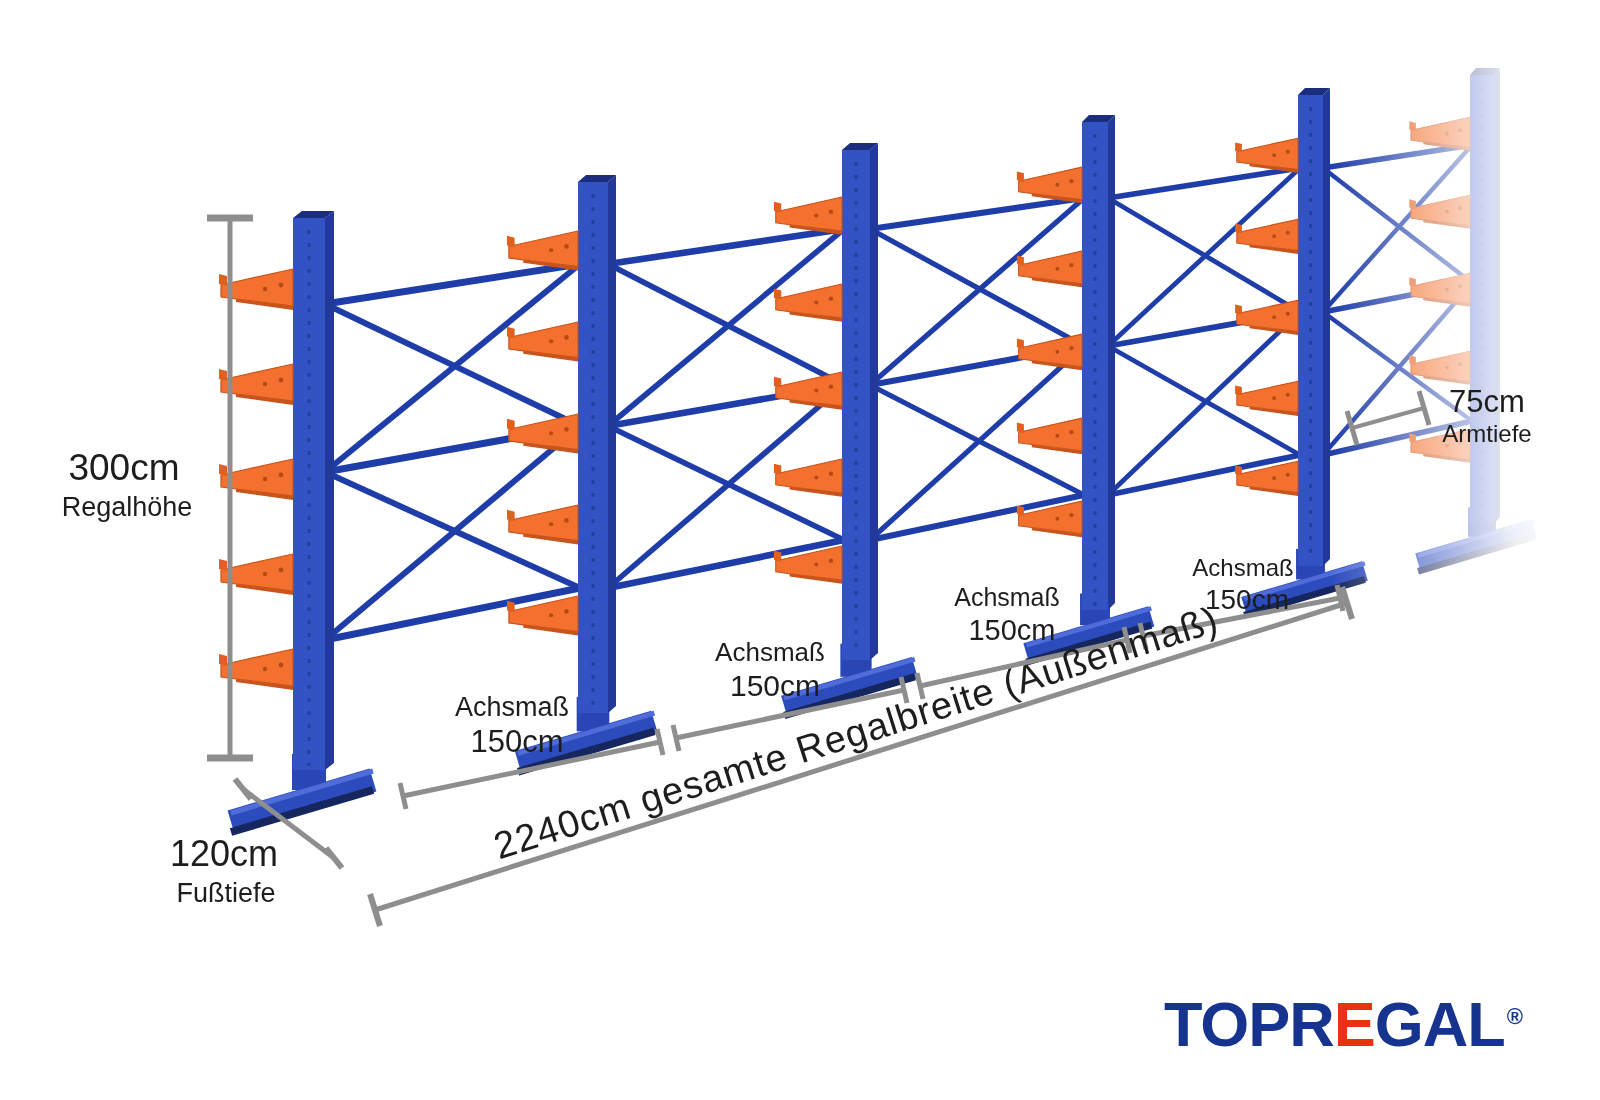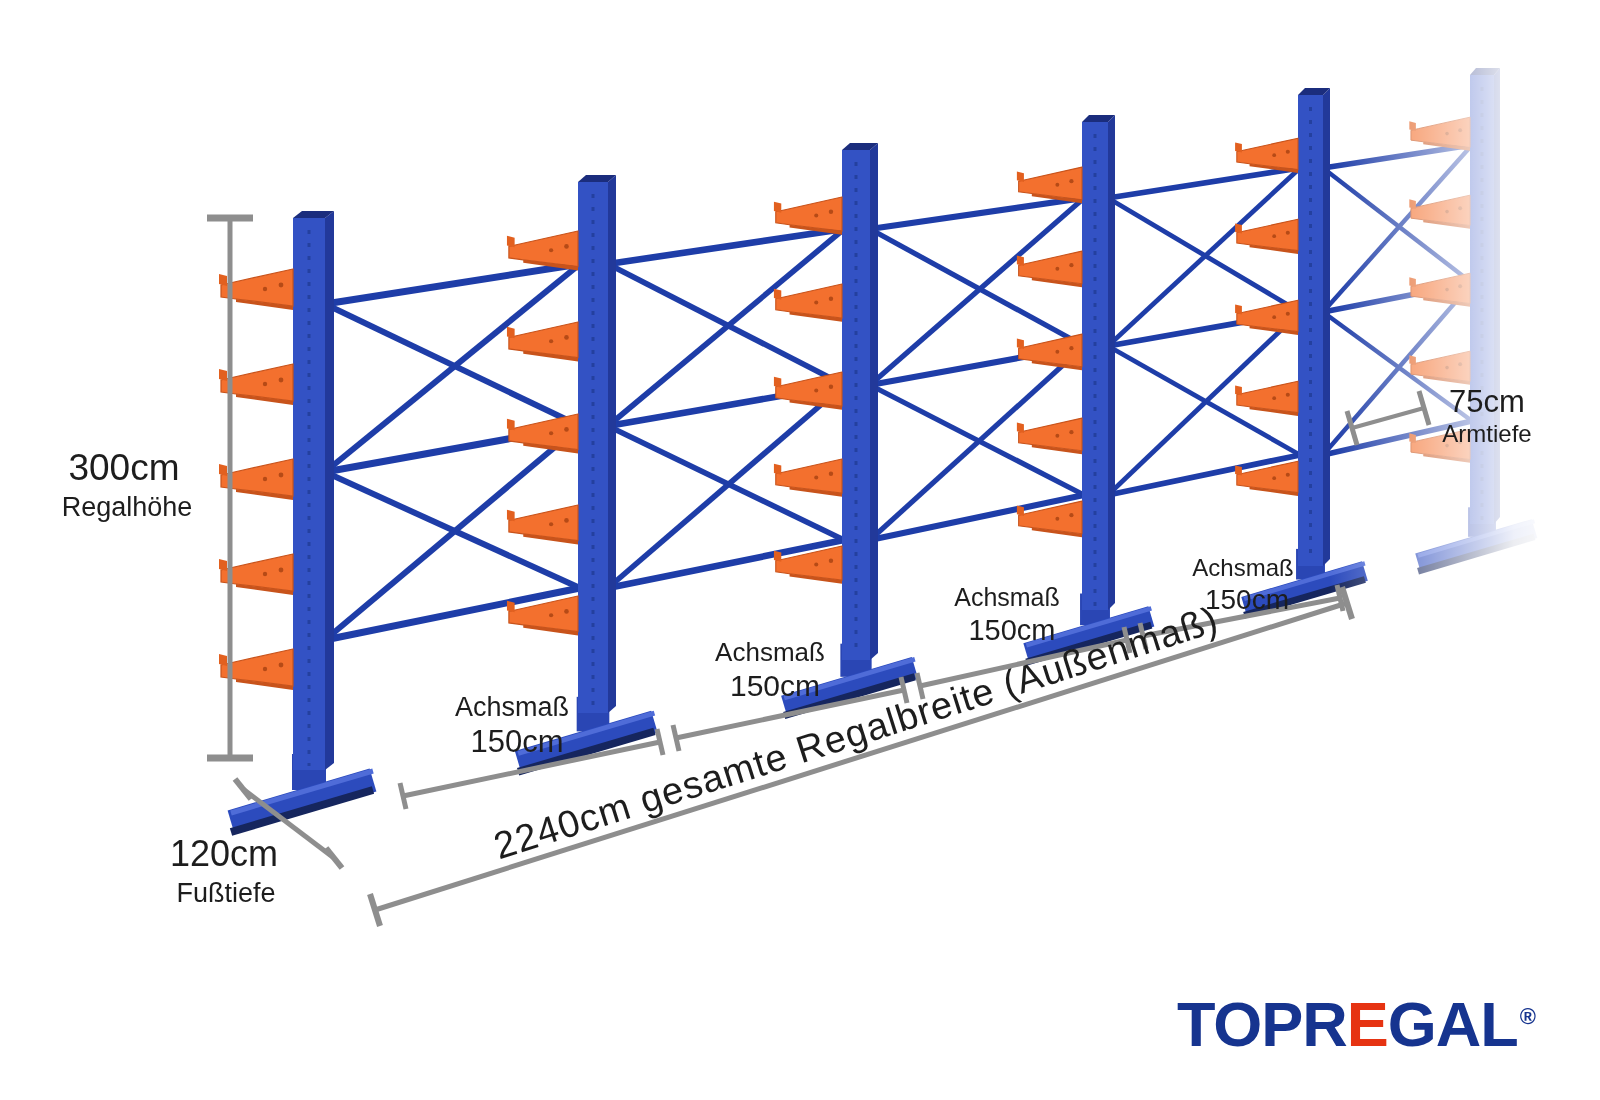--- a/index.html
+++ b/index.html
@@ -6,7 +6,7 @@
   .canvas{position:relative;width:1600px;height:1100px;background:#ffffff;overflow:hidden;
           font-family:"Liberation Sans",sans-serif;}
   svg text{font-family:"Liberation Sans",sans-serif;fill:#1d1d1d;}
-  .logo{position:absolute;right:65px;bottom:44px;font-weight:800;font-size:63px;
+  .logo{position:absolute;right:78px;bottom:44px;font-weight:800;font-size:63px;
         color:#16348f;letter-spacing:-1px;line-height:1;white-space:nowrap;}
   .logo .accent{color:#e63312;}
   .logo sup{font-size:22px;vertical-align:super;margin-left:2px;color:#16348f;font-weight:700;}

